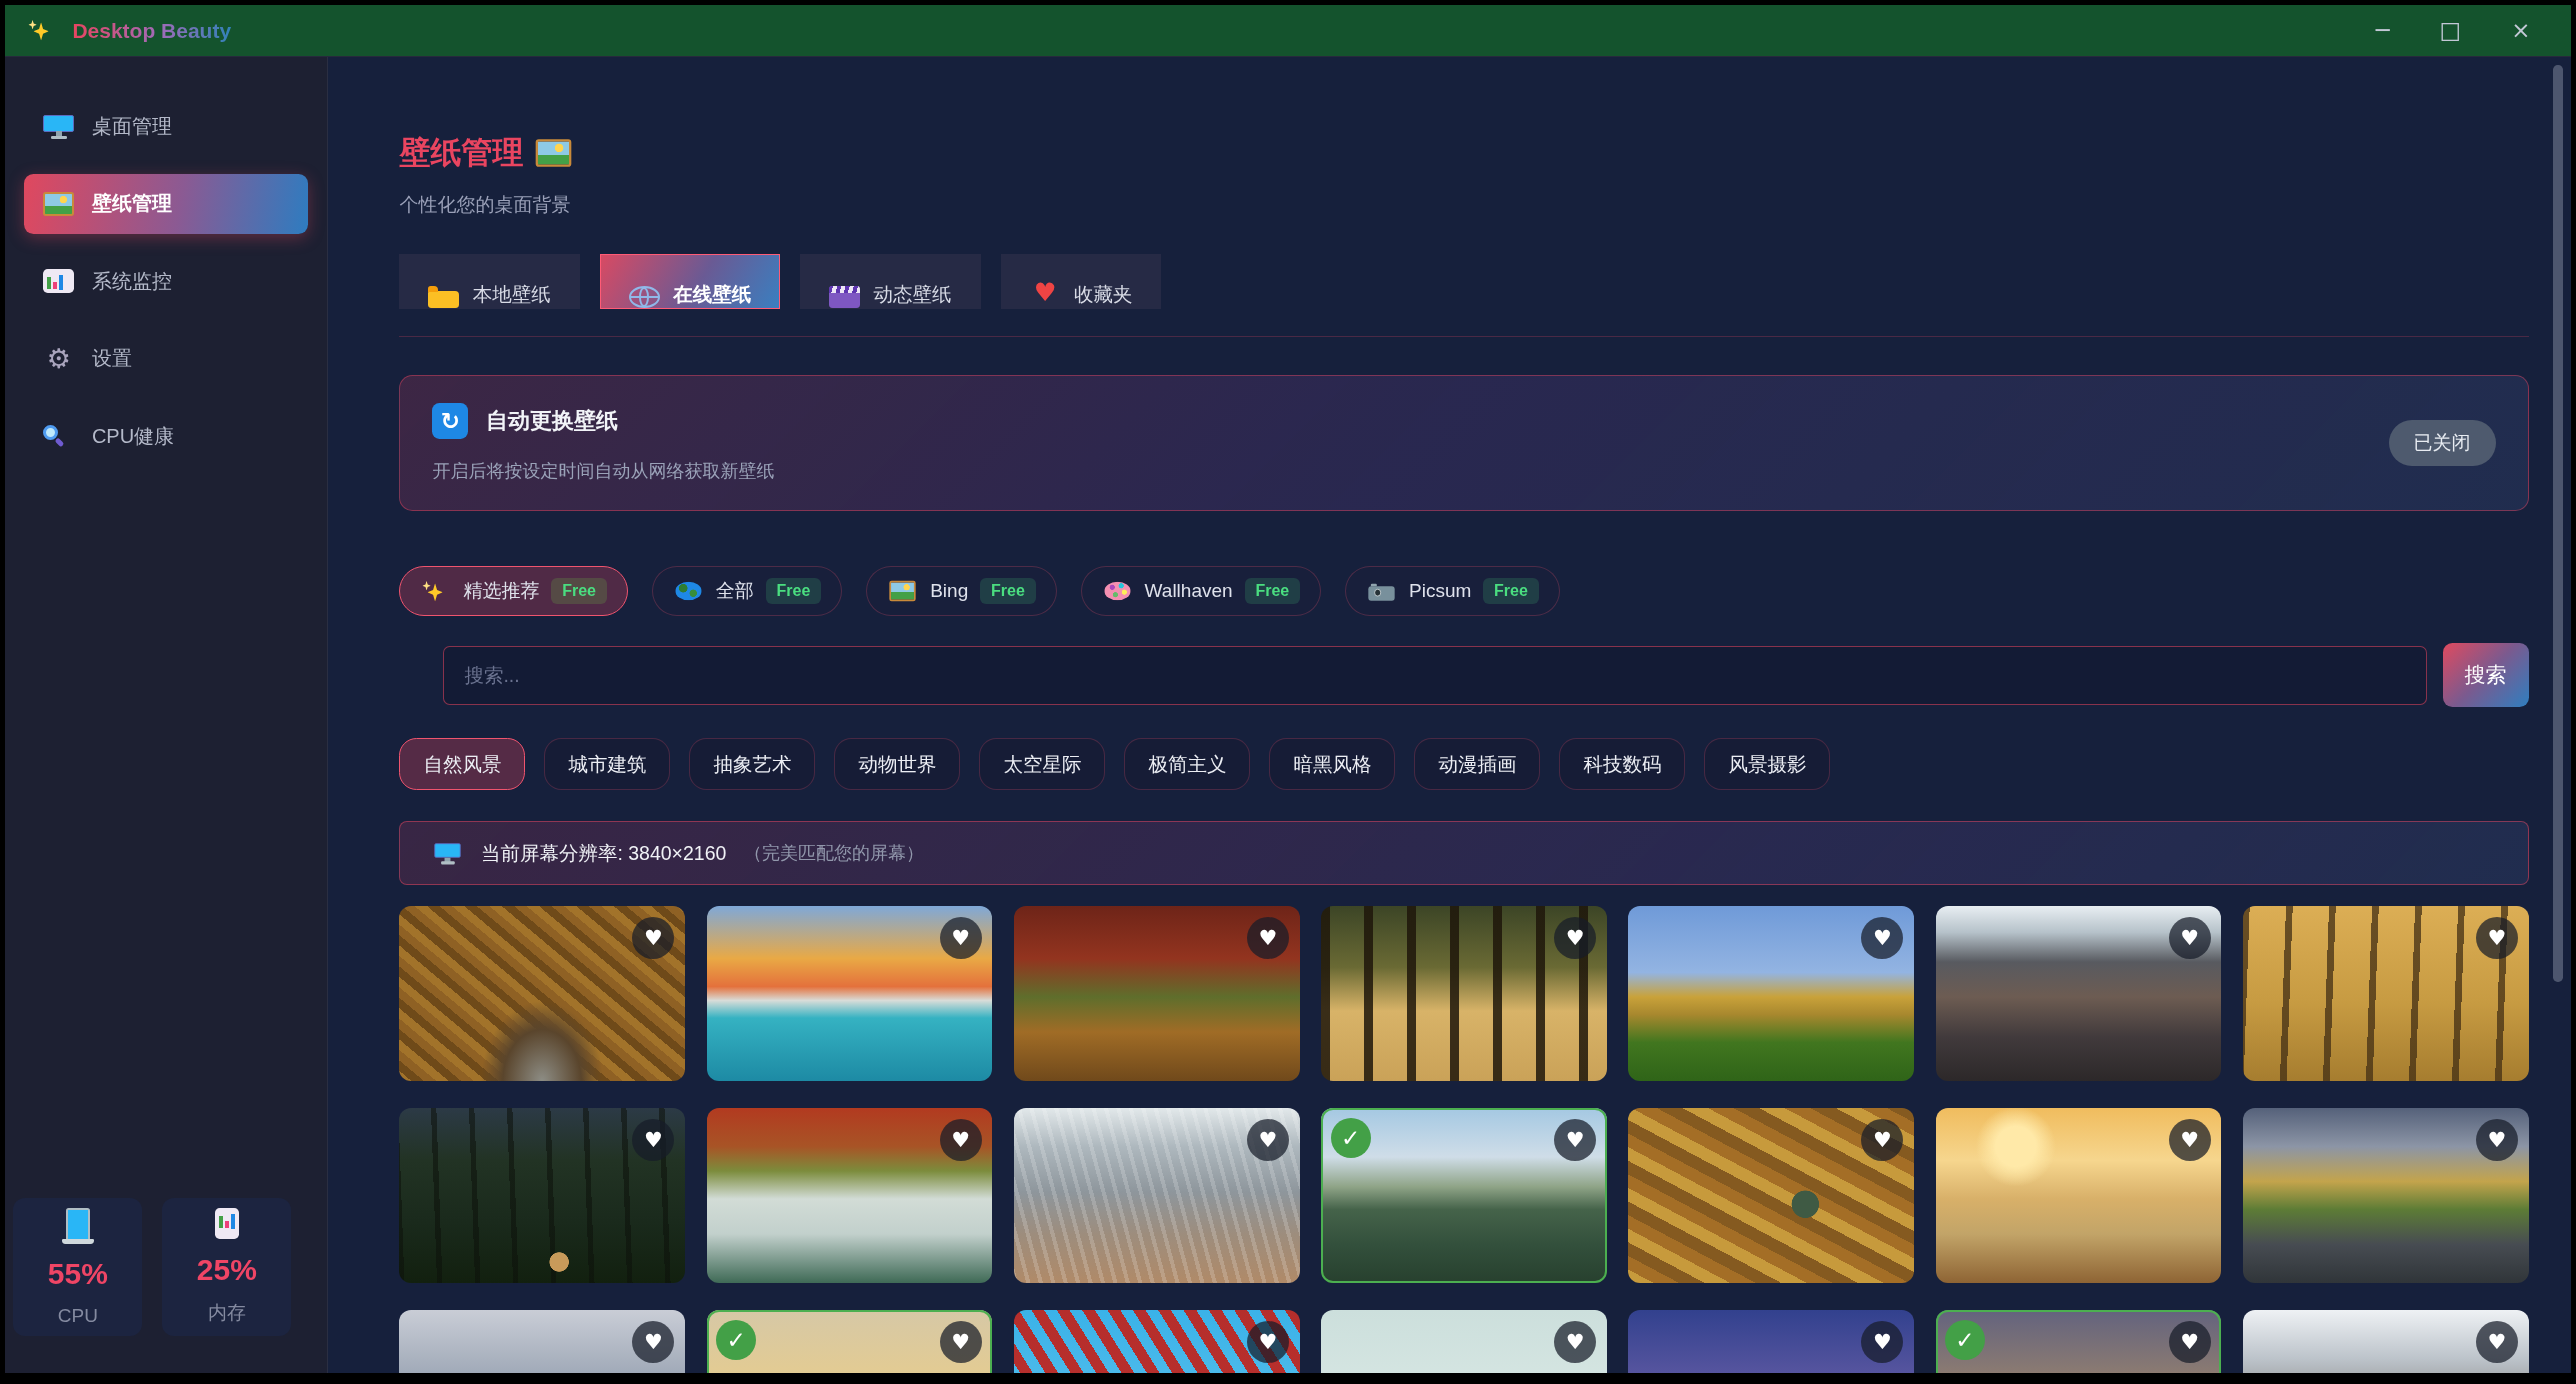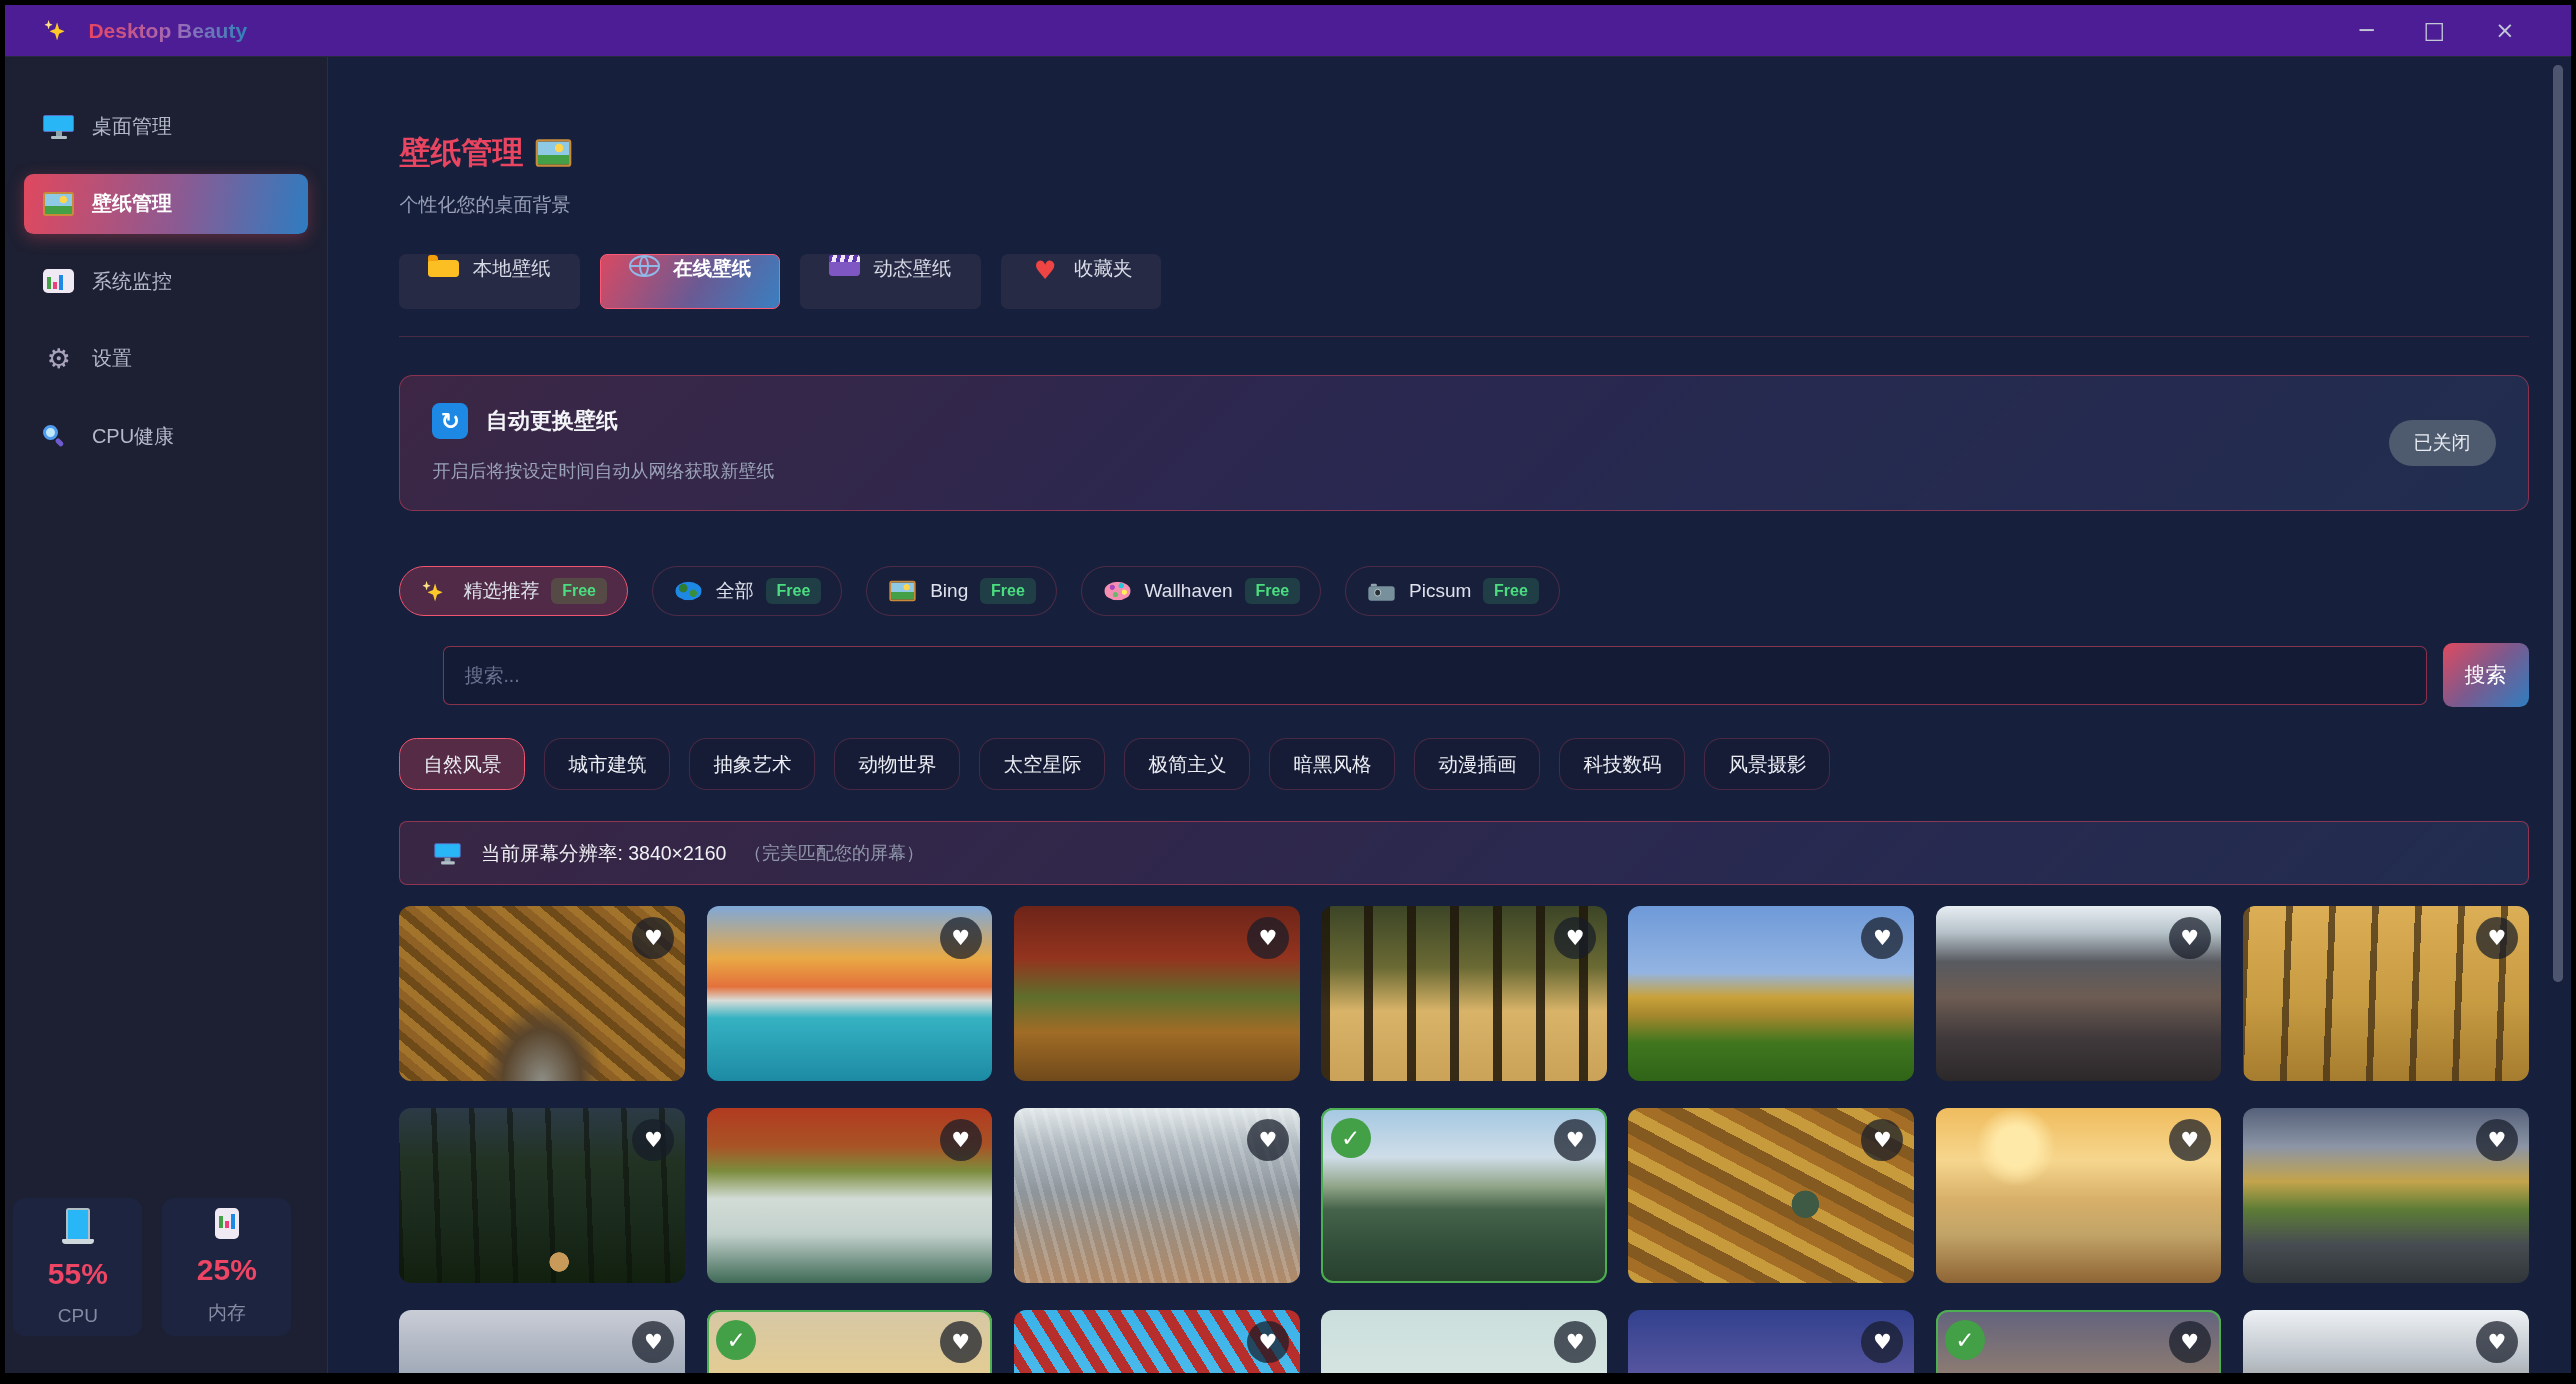--- a/index.html
+++ b/index.html
@@ -9,8 +9,8 @@
     background:#16203c; display:flex; flex-direction:column; overflow:hidden; }
 
   
-  .titlebar { height:52px; flex:0 0 52px; background:#4c1d95; border-bottom:1.3px solid #262a3c;
-    display:flex; align-items:center; padding:0 37px; }
+  .titlebar { height:52px; flex:0 0 52px; background:#14532d; border-bottom:1.3px solid #262a3c;
+    display:flex; align-items:center; padding:0 21px; }
   .app-title { margin-left:15px; font-size:21px; font-weight:bold;
     background:linear-gradient(90deg,#e94560 0%,#a06bb8 55%,#3282b8 100%);
     -webkit-background-clip:text; background-clip:text; color:transparent; }

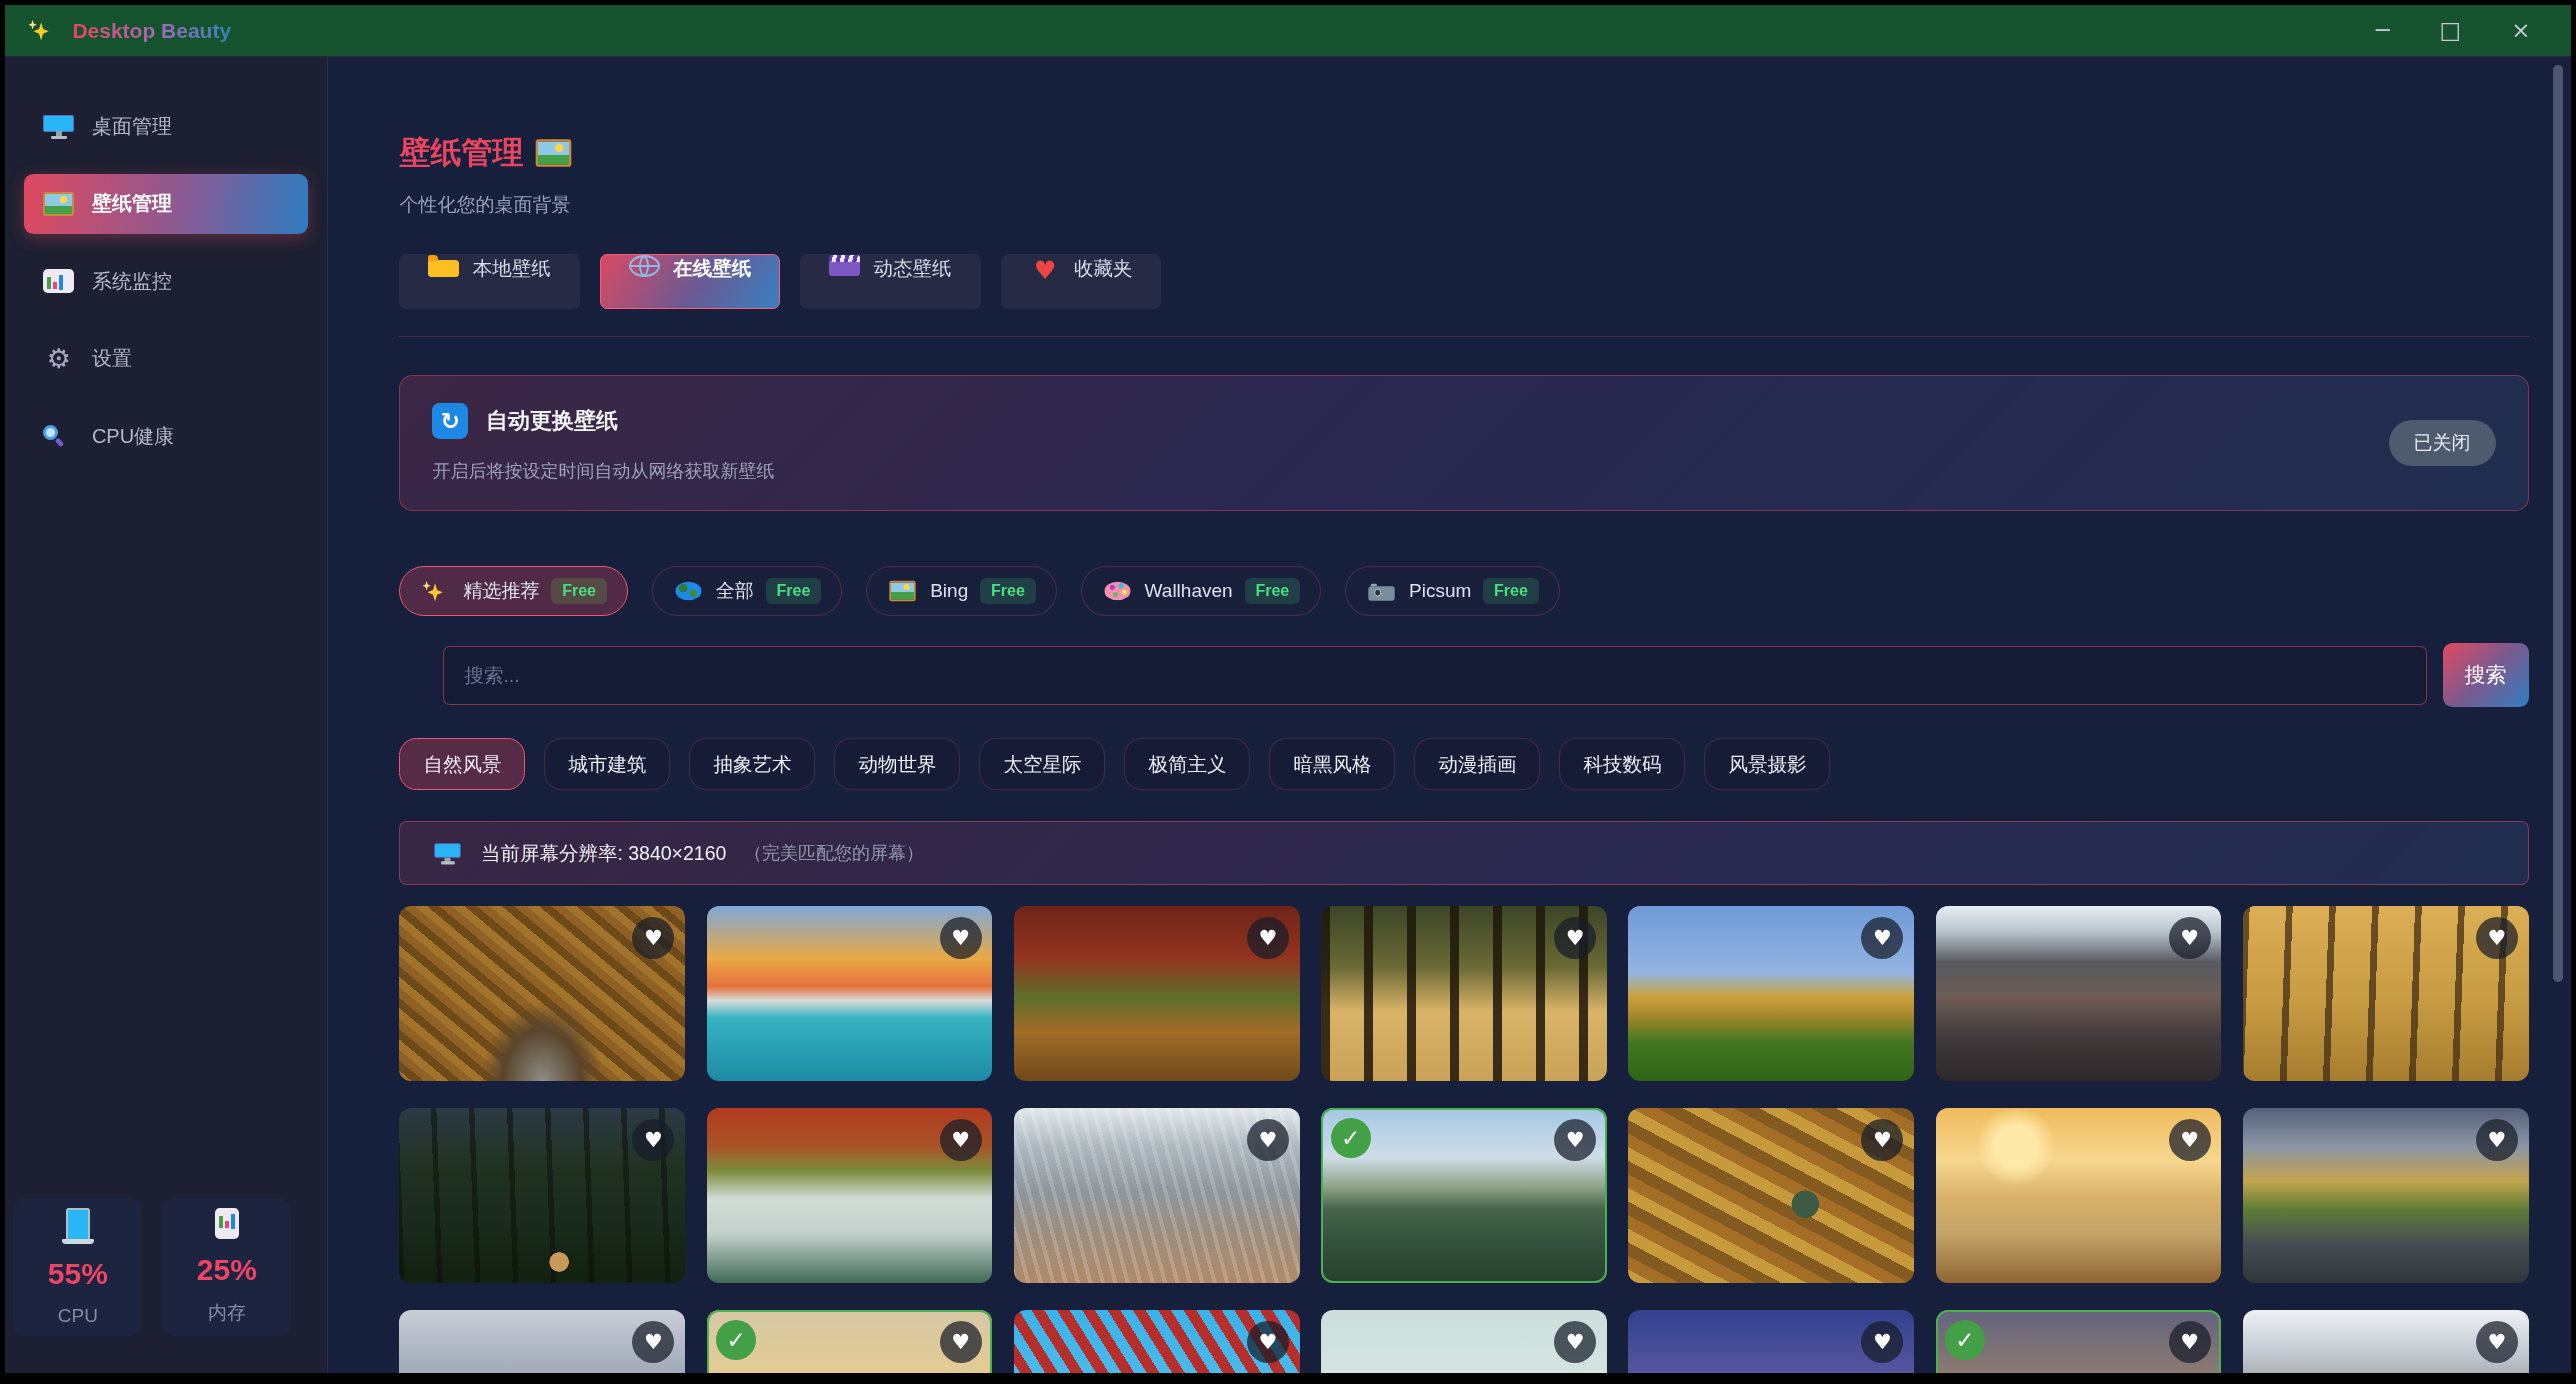--- a/index.html
+++ b/index.html
@@ -40,8 +40,8 @@
   .page-sub { margin-top:17.5px; font-size:19px; color:#9aa0b8; }
 
   .tabs { margin-top:36px; display:flex; gap:20px; }
-  .tab-btn { height:55px; padding:0 28px; border-radius:7px; background:#262a45;
-    border:1.3px solid transparent; color:#d8dbe6; font-size:19.5px; display:flex; align-items:flex-start;
+  .tab-btn { height:55px; padding:0 28px; border-radius:0; background:#262a45;
+    border:1.3px solid transparent; color:#d8dbe6; font-size:19.5px; display:flex; align-items:flex-end;
     gap:13.4px; cursor:pointer; font-family:inherit; }
   .tab-btn.active { background:linear-gradient(120deg,#d84a63 0%,#6a5a94 55%,#3a7fc0 100%);
     border-color:#ff5b76; color:#fff; font-weight:bold; }

